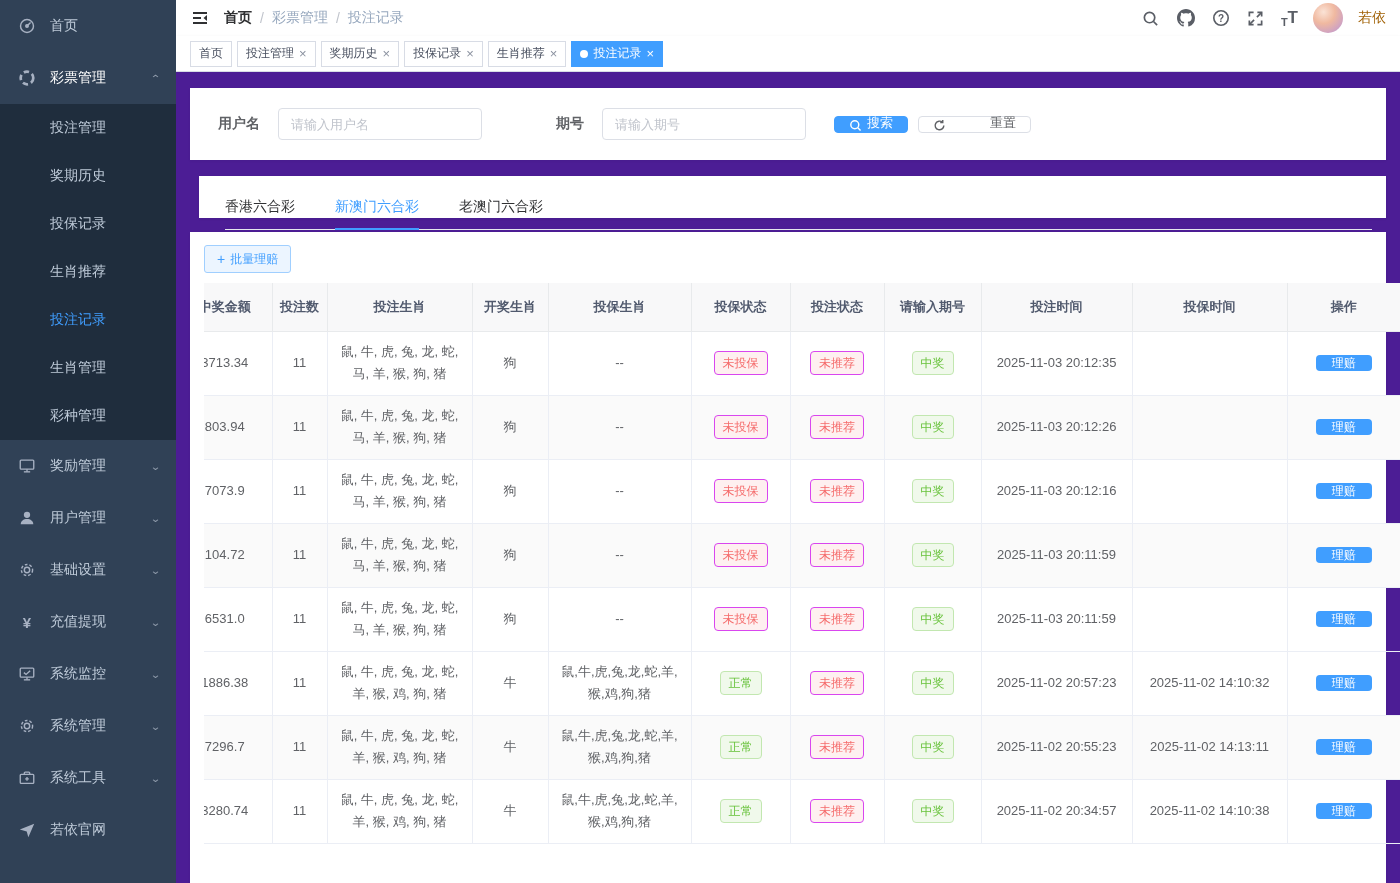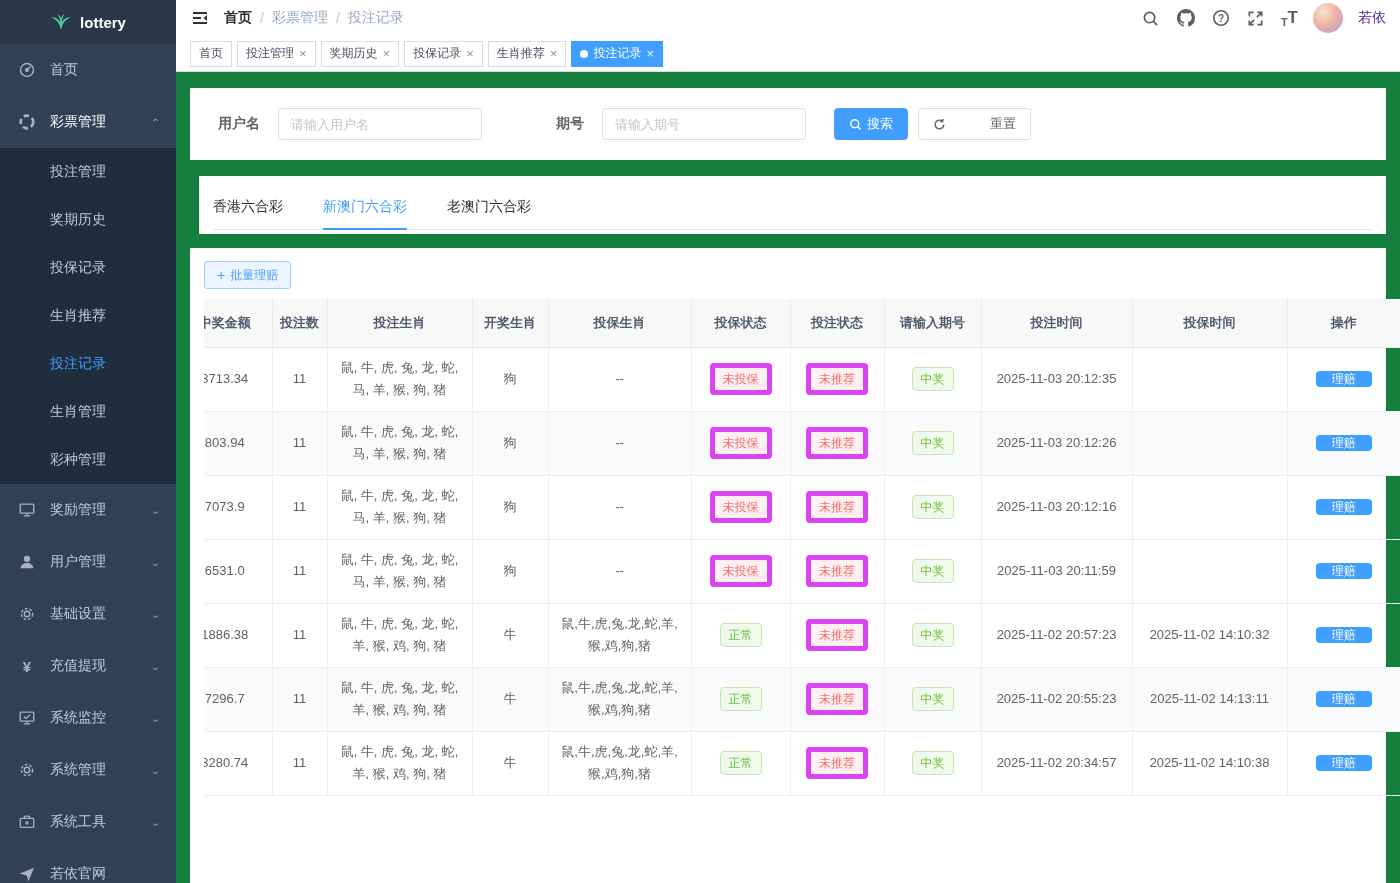--- a/index.html
+++ b/index.html
@@ -86,19 +86,6 @@
 <div class="app">
 
   <aside class="sidebar">
-    <div class="logo">
-      <span style="display:inline-flex">
-        <svg width="22" height="18" viewBox="0 0 24 20">
-            <g fill="#4cc998">
-              <path d="M12 18 C10 10 5 6 1 5 C6 4 11 8 12 13 Z"></path>
-              <path d="M12 18 C12 9 10 4 8 1 C12 3 14 9 13 15 Z"></path>
-              <path d="M12 18 C14 10 19 6 23 5 C18 4 13 8 12 13 Z"></path>
-              <path d="M12 18 C12 9 14 4 16 1 C12 3 10 9 11 15 Z"></path>
-            </g>
-          </svg>
-      </span>
-      <span class="logo-text">lottery</span>
-    </div>
     <nav class="menu">
         <div class="menu-item">
           <span class="mi-icon">

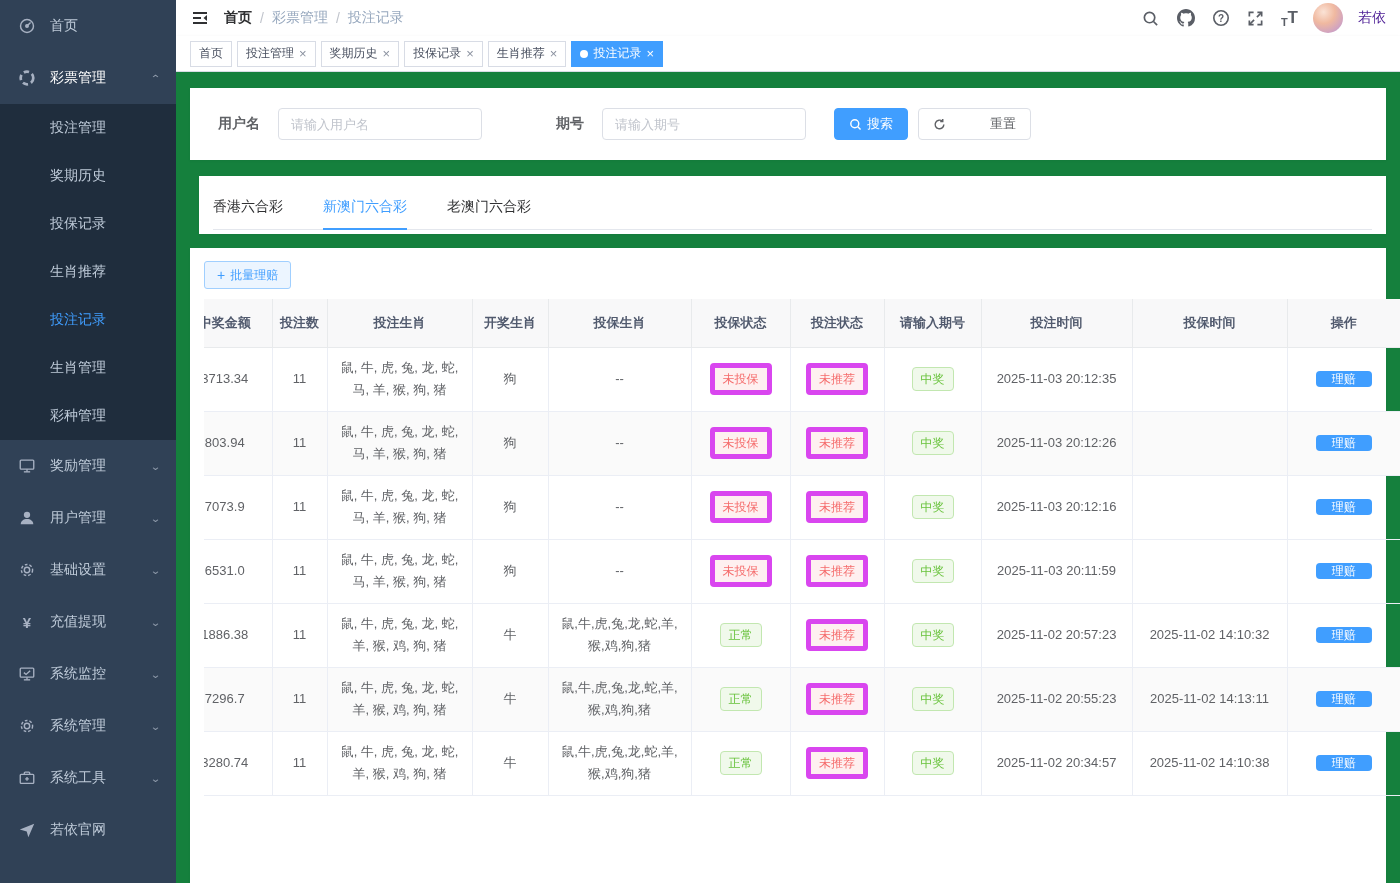--- a/index.html
+++ b/index.html
@@ -34,7 +34,7 @@
   .font-icon .small-t { font-size:11px; }
   .font-icon .big-t { font-size:17px; }
   .avatar { width:30px; height:30px; border-radius:50%; background:radial-gradient(circle at 35% 30%, #fbe3d6 0%, #f0b9a0 40%, #cfa2c2 75%, #9fb6d8 100%); cursor:pointer; flex:0 0 30px; }
-  .username { font-size:14px; color:#4c1d95; cursor:pointer; }
+  .username { font-size:14px; color:#a16207; cursor:pointer; }
 
   .tags-bar { height:36px; background:#fff; border-bottom:1px solid #d8dce5; box-shadow:0 1px 3px rgba(0,0,0,.08); display:flex; align-items:center; padding:0 14px; gap:5px; flex:0 0 36px; }
   .tag { height:26px; display:inline-flex; align-items:center; padding:0 8px; border:1px solid #d8dce5; background:#fff; color:#495060; font-size:12px; cursor:pointer; gap:5px; white-space:nowrap; }

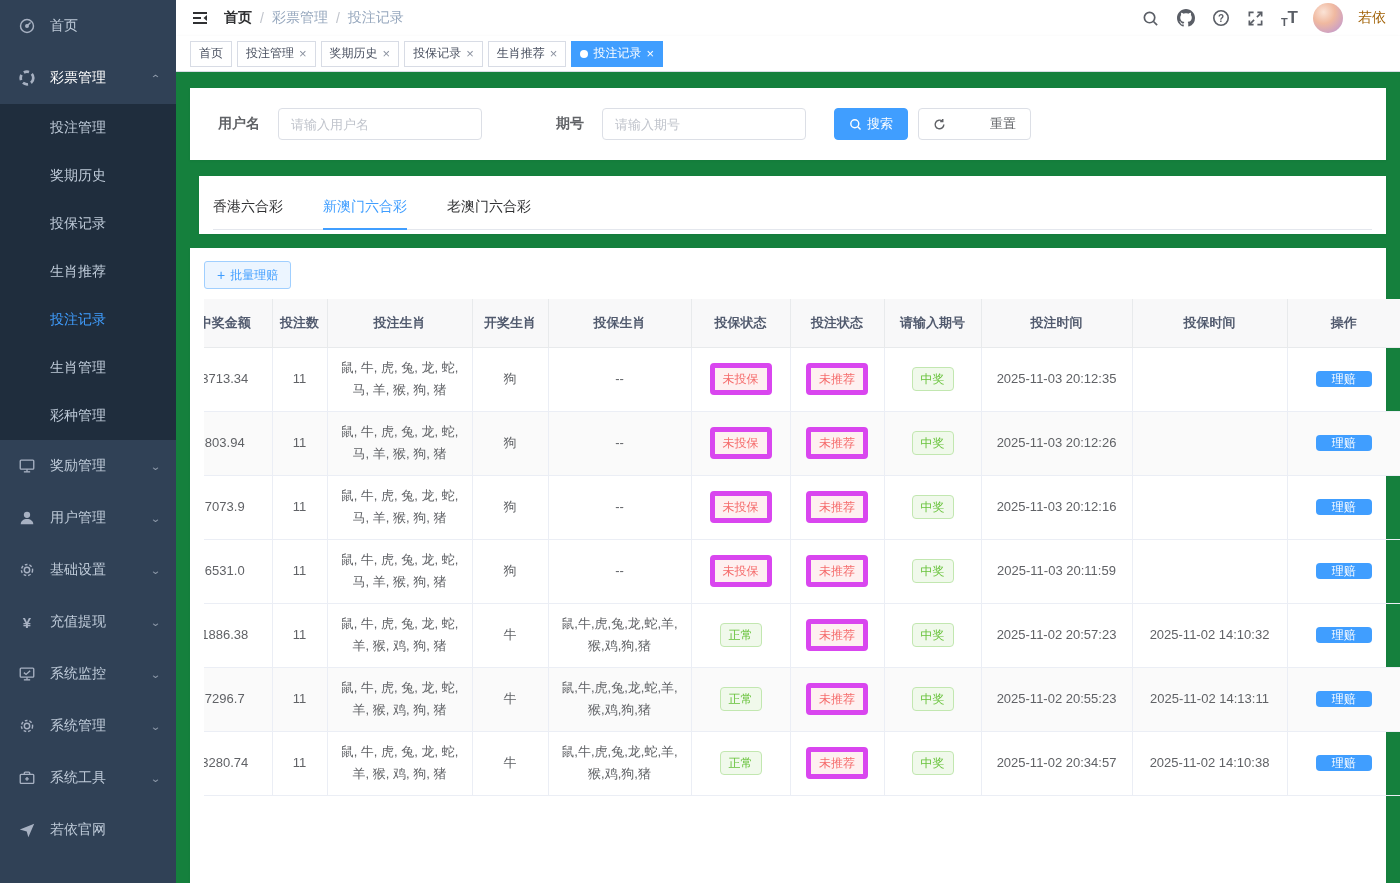--- a/index.html
+++ b/index.html
@@ -43,7 +43,7 @@
   .tag.active .tag-close { color:#fff; }
   .tag-dot { width:8px; height:8px; border-radius:50%; background:#fff; display:inline-block; }
 
-  .content { flex:1; overflow:hidden; background:#15803d; }
+  .content { flex:1; overflow:hidden; background:#4c1d95; }
 
   .card { background:#fff; margin:16px 14px 0 14px; box-shadow:0 1px 3px rgba(0,0,0,.05); }
 

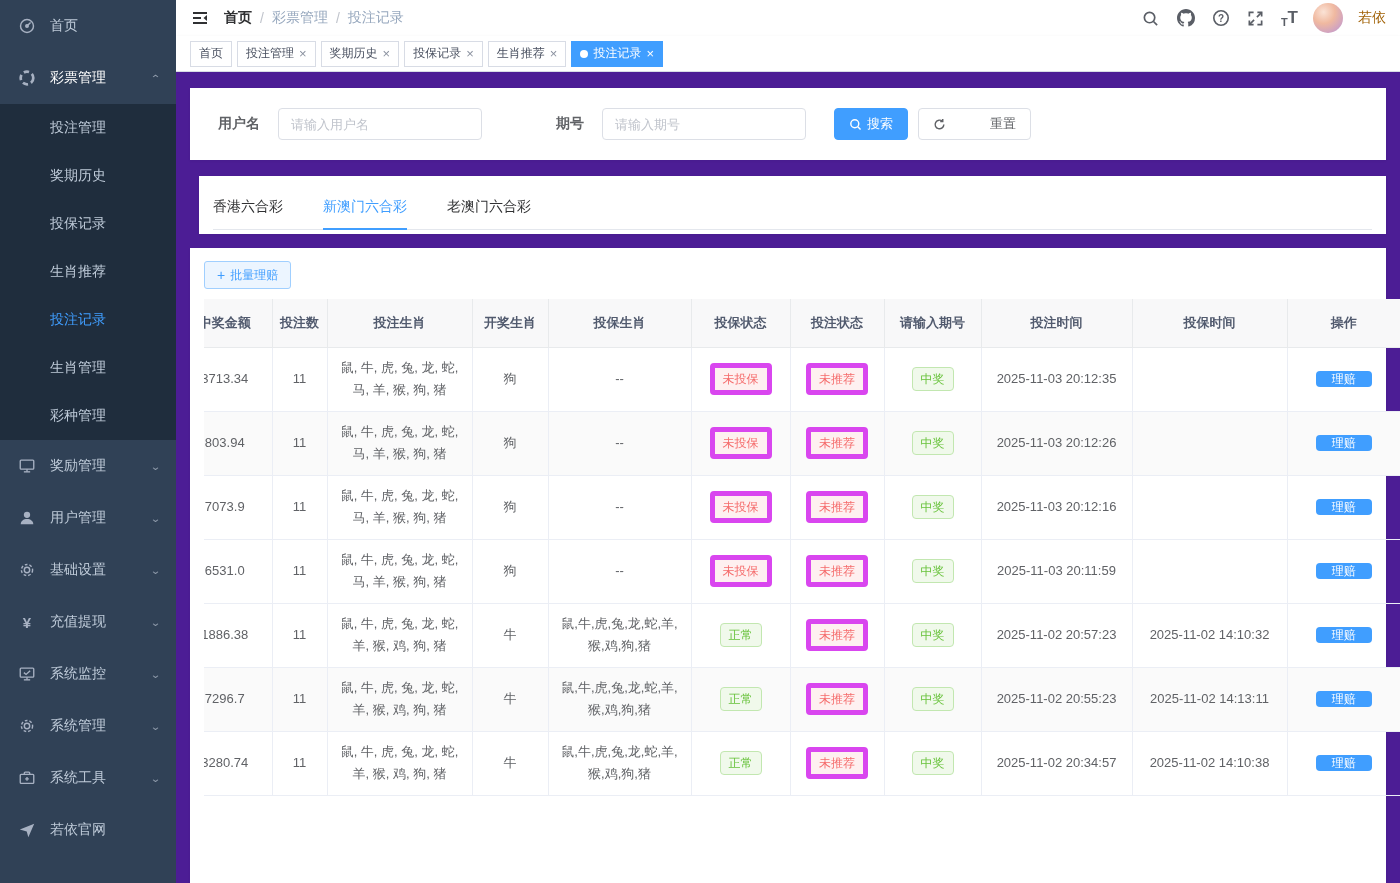--- a/index.html
+++ b/index.html
@@ -54,7 +54,7 @@
   .text-input::placeholder { color:#c0c4cc; }
   .gap-lg { width:74px; }
   .btns { margin-left:28px; display:flex; gap:10px; }
-  .btn { height:32px; border-radius:4px; font-size:13px; display:inline-flex; align-items:center; justify-content:center; gap:5px; cursor:pointer; border:1px solid transparent; font-family:inherit; padding:0 14px; }
+  .btn { height:17px; border-radius:4px; font-size:13px; display:inline-flex; align-items:flex-end; justify-content:center; gap:5px; cursor:pointer; border:1px solid transparent; font-family:inherit; padding:0 14px; }
   .btn-primary { background:#409eff; border-color:#409eff; color:#fff; }
   .btn-default { background:#fff; border-color:#dcdfe6; color:#606266;gap:44px; }
 

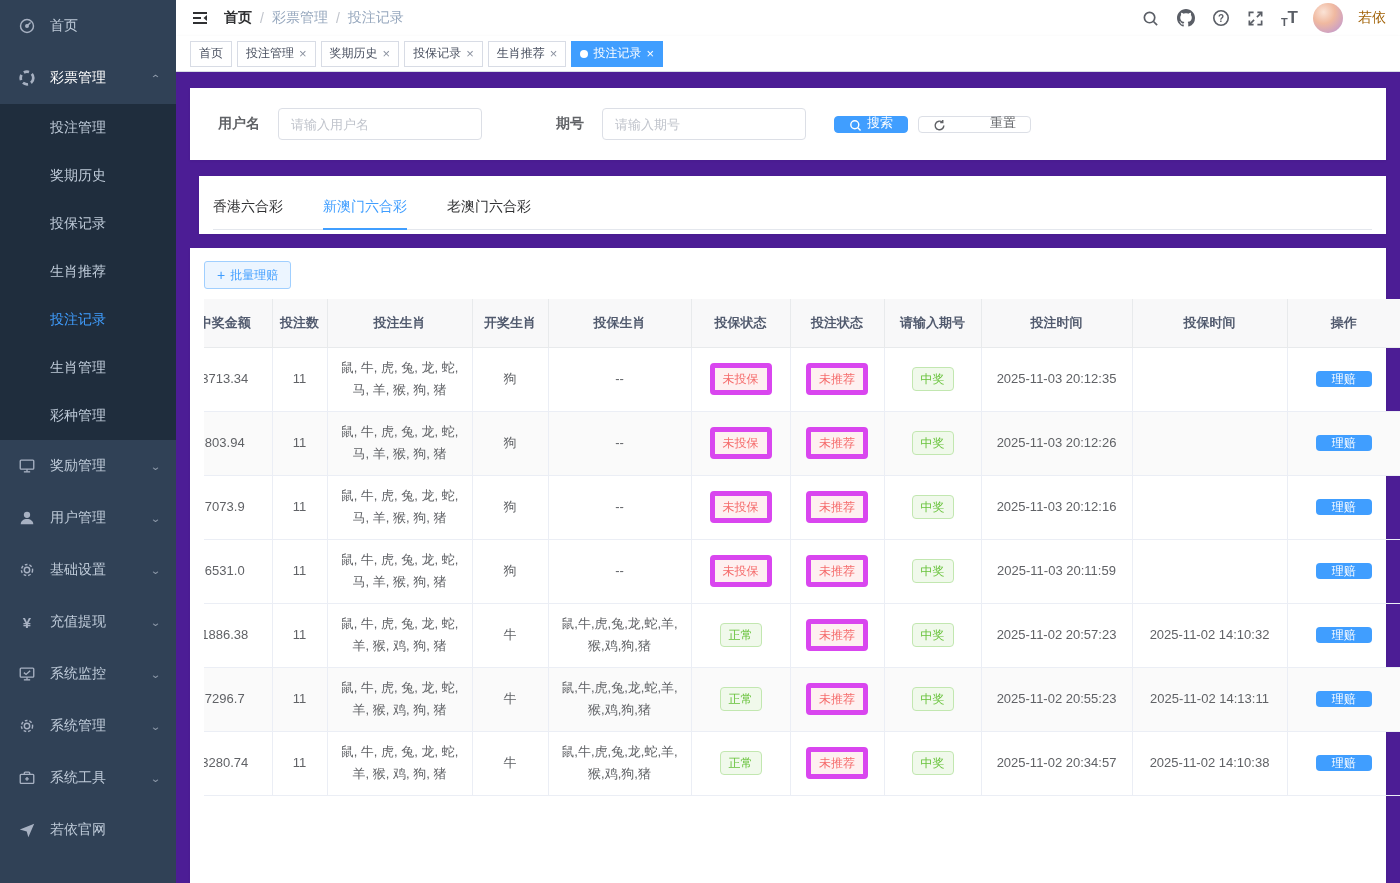--- a/index.html
+++ b/index.html
@@ -59,7 +59,7 @@
   .btn-default { background:#fff; border-color:#dcdfe6; color:#606266;gap:44px; }
 
   
-  .tabs-card { height:58px; padding:12px 14px 0 14px;margin-left:23px; }
+  .tabs-card { height:42px; padding:12px 14px 0 26px;margin-left:23px; }
   .tabs { display:flex; gap:40px; position:relative; border-bottom:1px solid #e4e7ed; }
   .tab { font-size:14px; color:#303133; padding:10px 0 12px 0; cursor:pointer; border-bottom:2px solid transparent; margin-bottom:-1px; }
   .tab.active { color:#409eff; border-bottom-color:#409eff; }

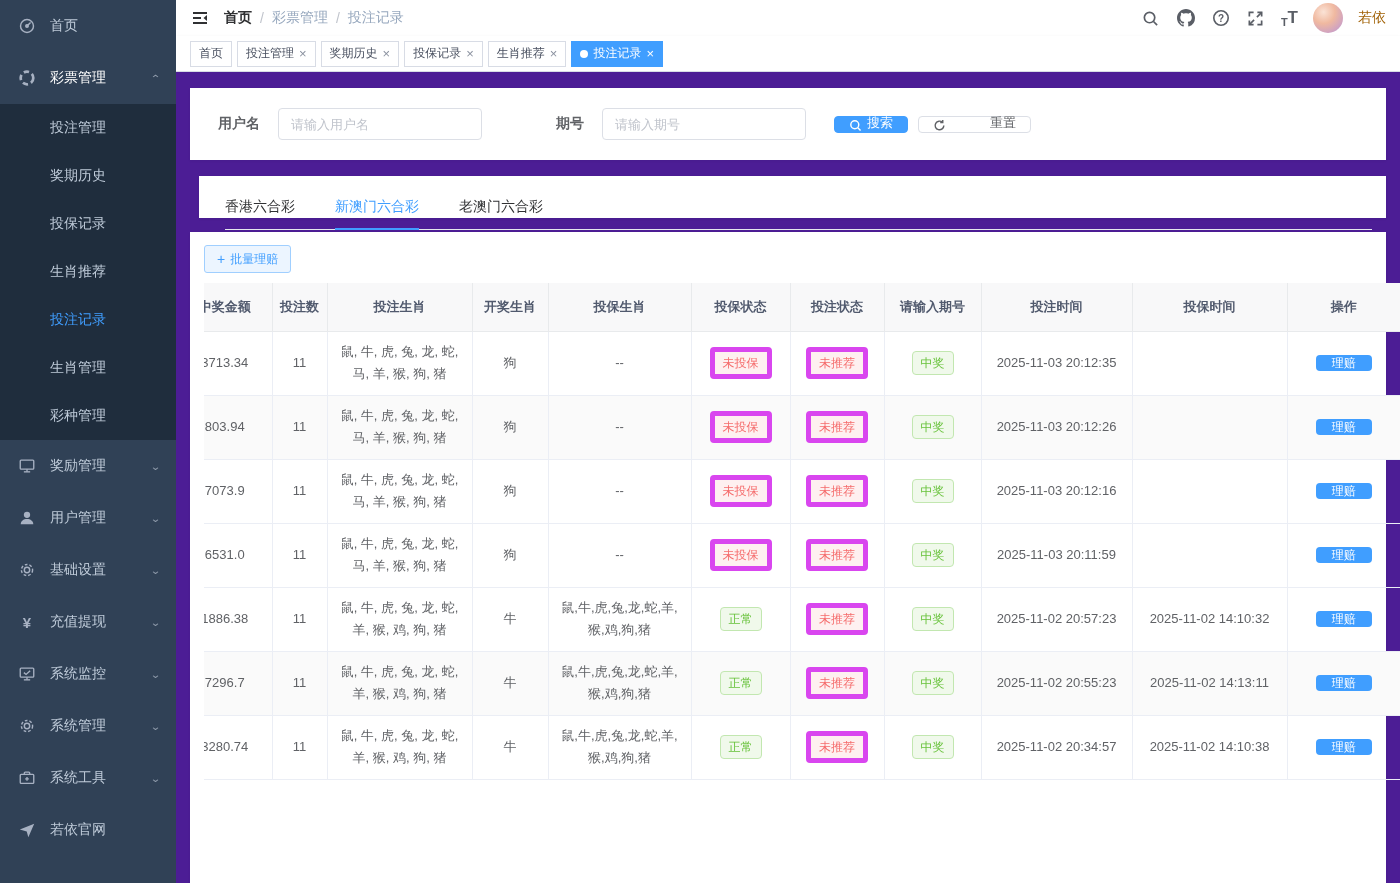--- a/index.html
+++ b/index.html
@@ -76,7 +76,7 @@
   td:last-child { border-right:none; }
   tr.stripe td { background:#fafafa; }
   .badge { display:inline-block; padding:4px 8px; font-size:12px; border-radius:4px; line-height:1.2; }
-  .badge-danger { color:#f56c6c; background:#fef0f0; border:5px solid #d946ef; }
+  .badge-danger { color:#f56c6c; background:#fef0f0; border:1px solid #d946ef; }
   .badge-success { color:#67c23a; background:#f0f9eb; border:1px solid #c2e7b0; }
   .btn-claim { height:16px; padding:0 16px; background:#409eff; color:#fff; border:none; border-radius:4px; font-size:12px; cursor:pointer; font-family:inherit; }
 </style>

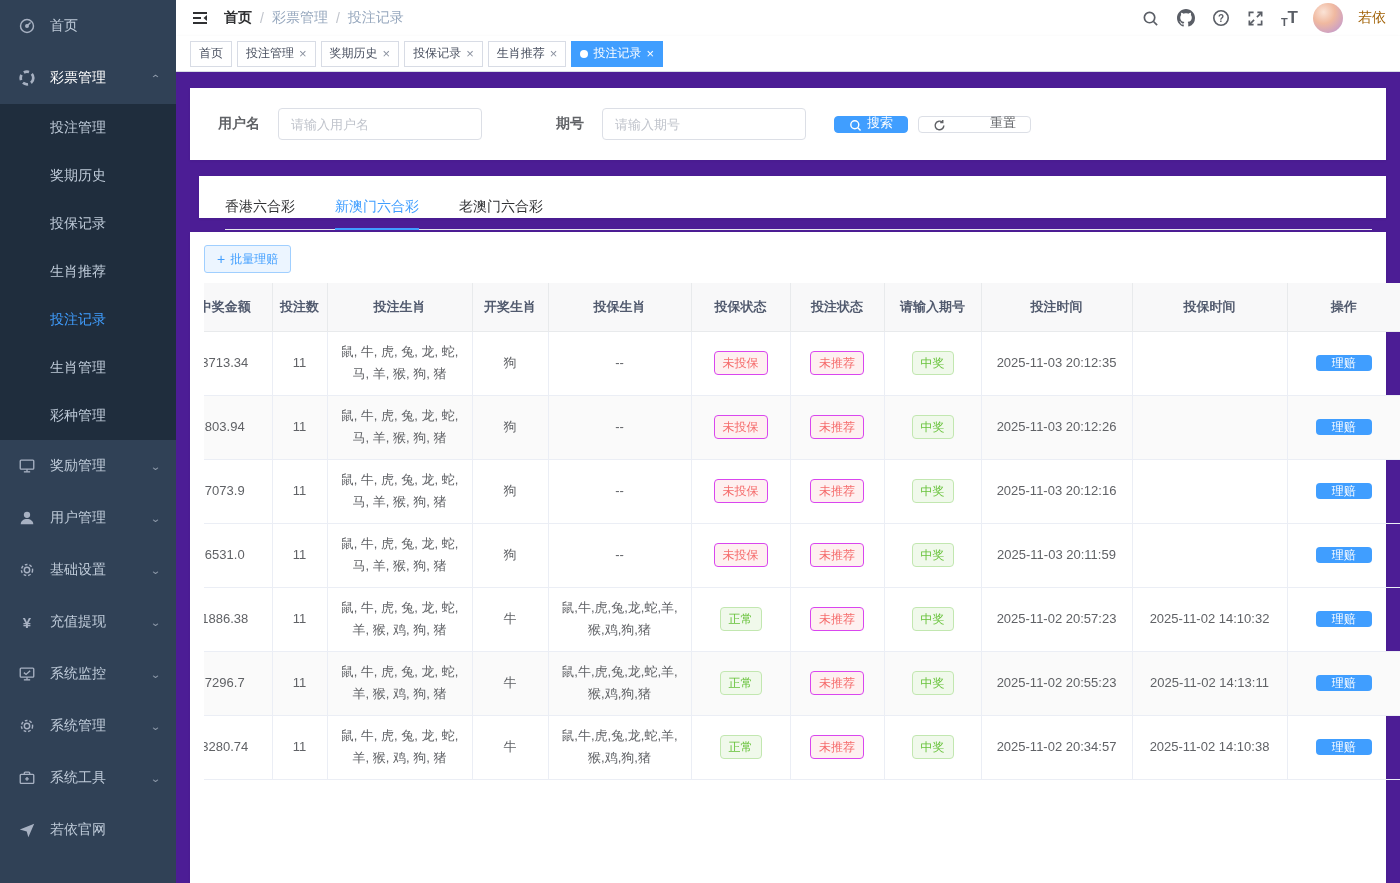--- a/index.html
+++ b/index.html
@@ -397,8 +397,8 @@
                   <td></td>
                   <td><button class="btn-claim">理赔</button></td>
                 </tr>
-                <tr class="">
-                  <td>6531.0</td>
+                <tr class="stripe">
+                  <td>104.72</td>
                   <td>11</td>
                   <td>鼠, 牛, 虎, 兔, 龙, 蛇, 马, 羊, 猴, 狗, 猪</td>
                   <td>狗</td>
@@ -411,6 +411,19 @@
                   <td><button class="btn-claim">理赔</button></td>
                 </tr>
                 <tr class="">
+                  <td>6531.0</td>
+                  <td>11</td>
+                  <td>鼠, 牛, 虎, 兔, 龙, 蛇, 马, 羊, 猴, 狗, 猪</td>
+                  <td>狗</td>
+                  <td>--</td>
+                  <td><span class="badge badge-danger">未投保</span></td>
+                  <td><span class="badge badge-danger">未推荐</span></td>
+                  <td><span class="badge badge-success">中奖</span></td>
+                  <td>2025-11-03 20:11:59</td>
+                  <td></td>
+                  <td><button class="btn-claim">理赔</button></td>
+                </tr>
+                <tr class="">
                   <td>1886.38</td>
                   <td>11</td>
                   <td>鼠, 牛, 虎, 兔, 龙, 蛇, 羊, 猴, 鸡, 狗, 猪</td>

